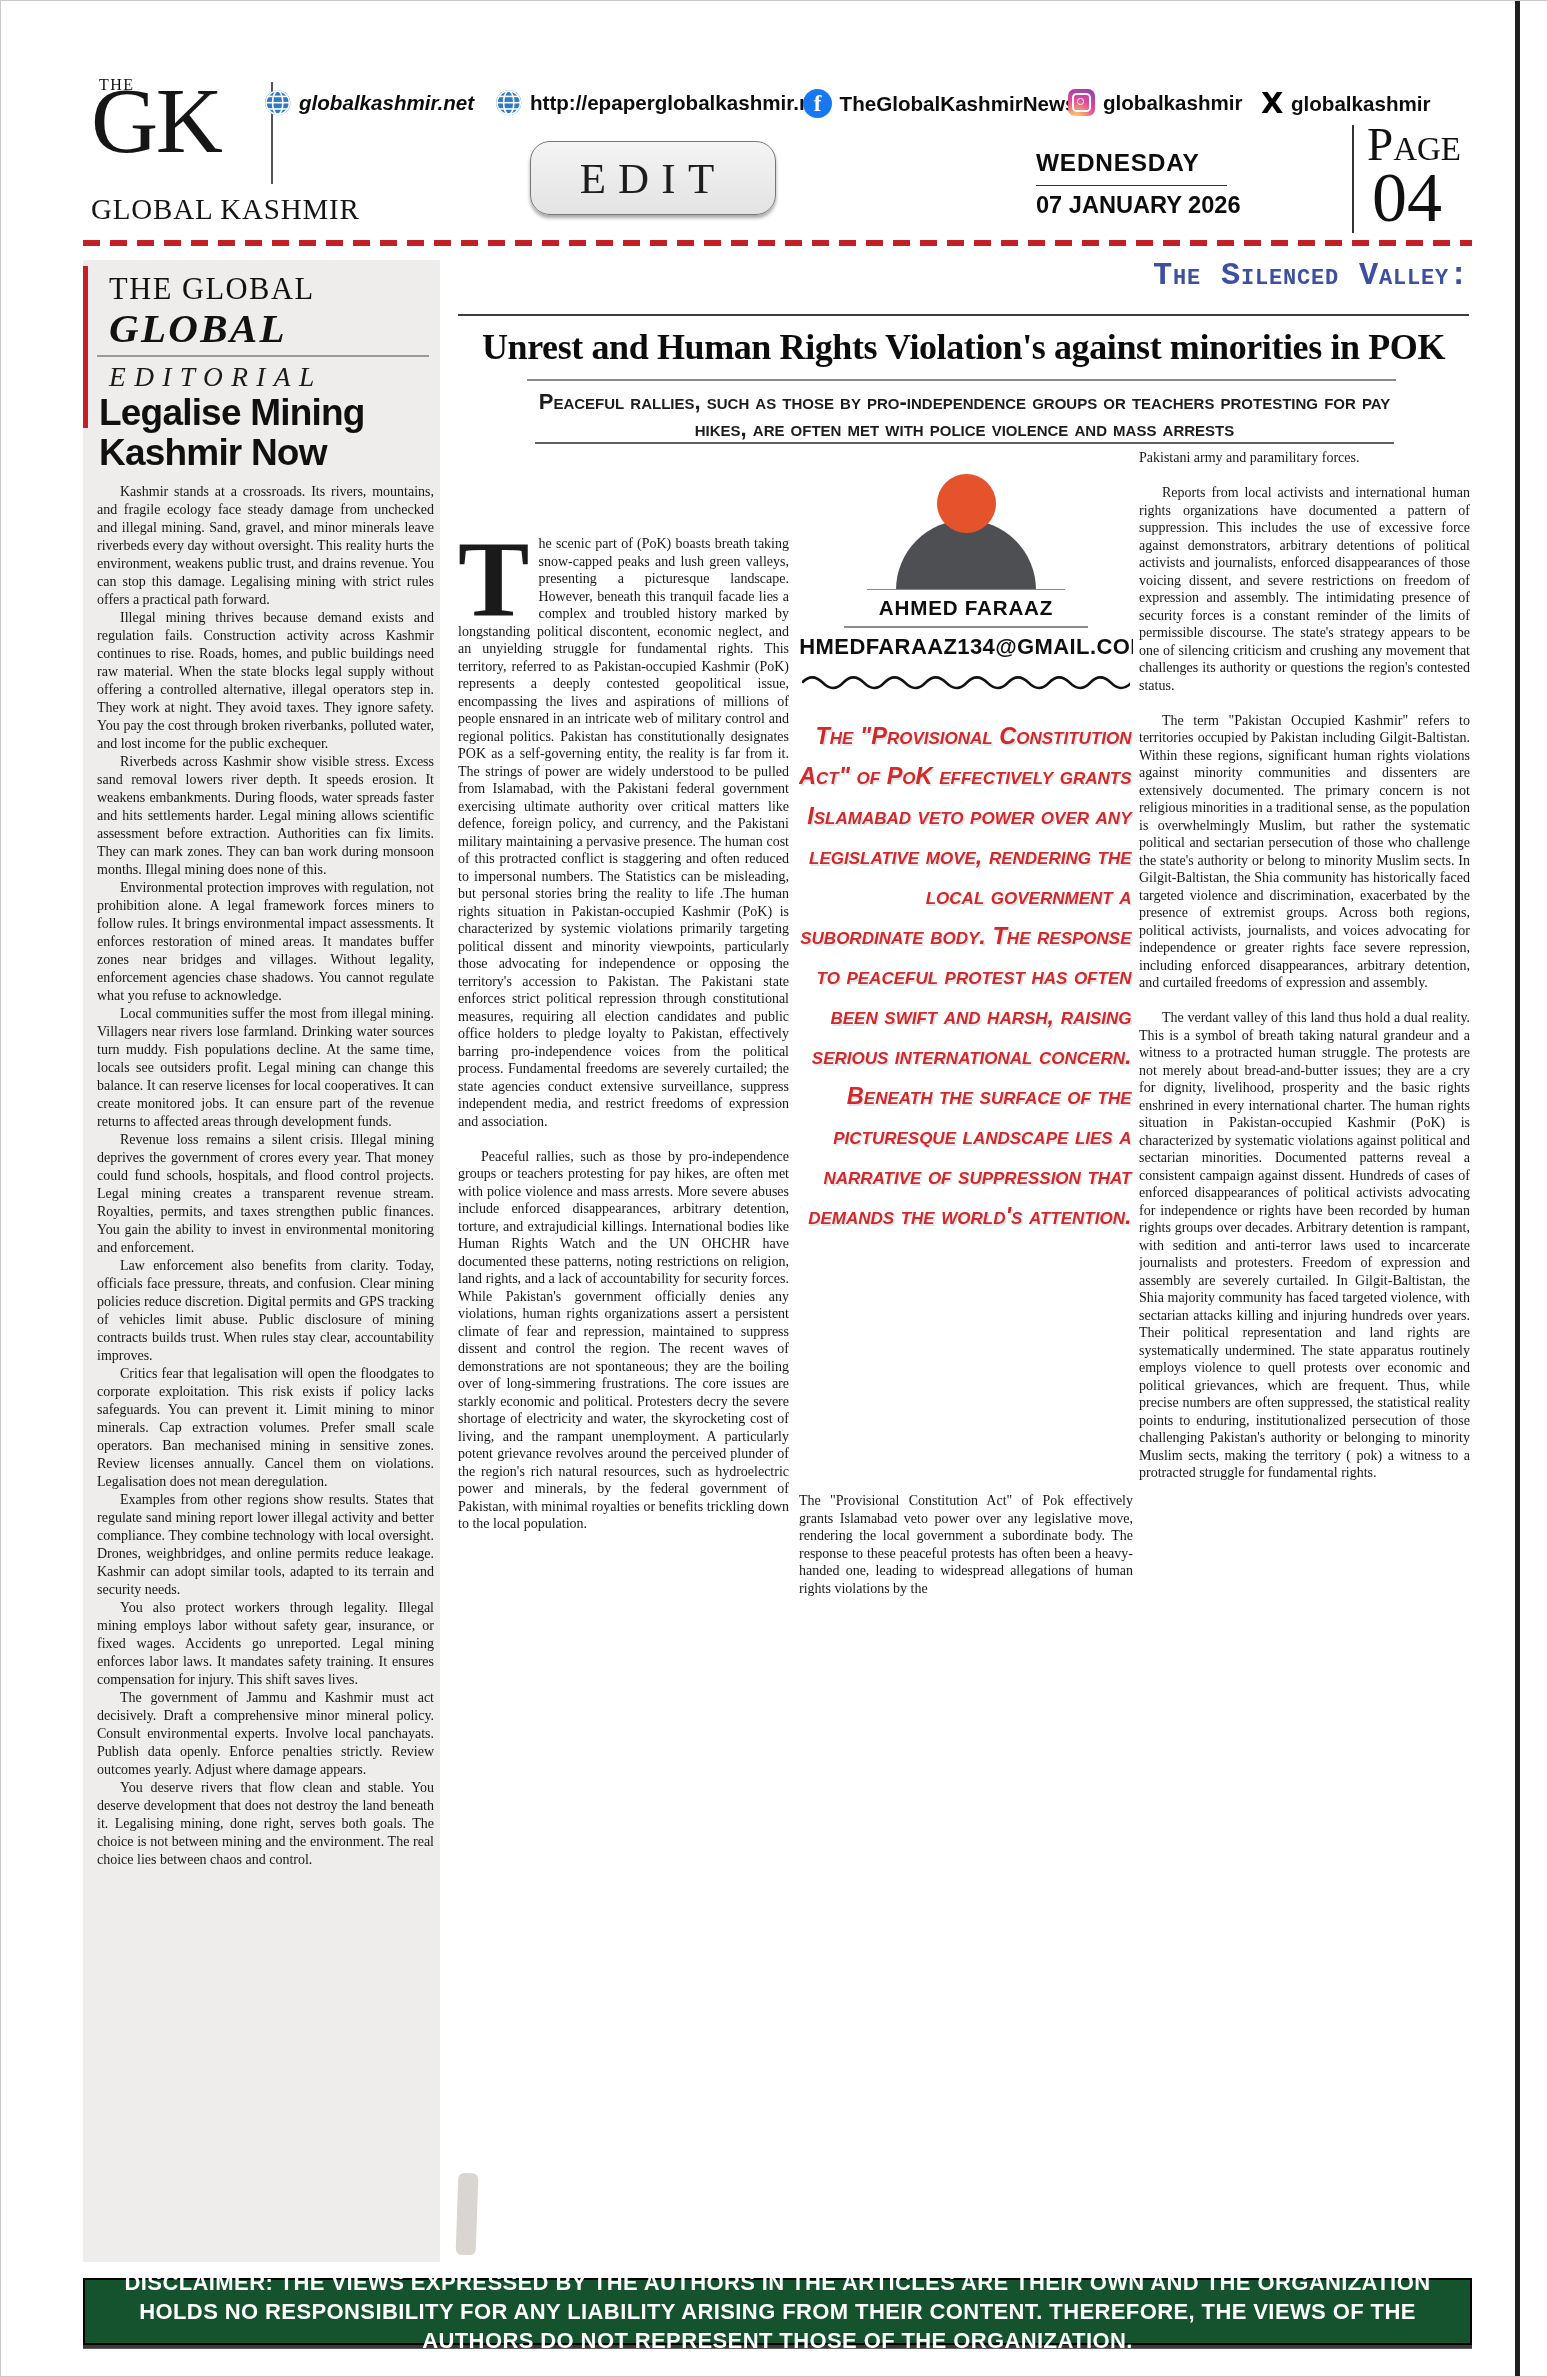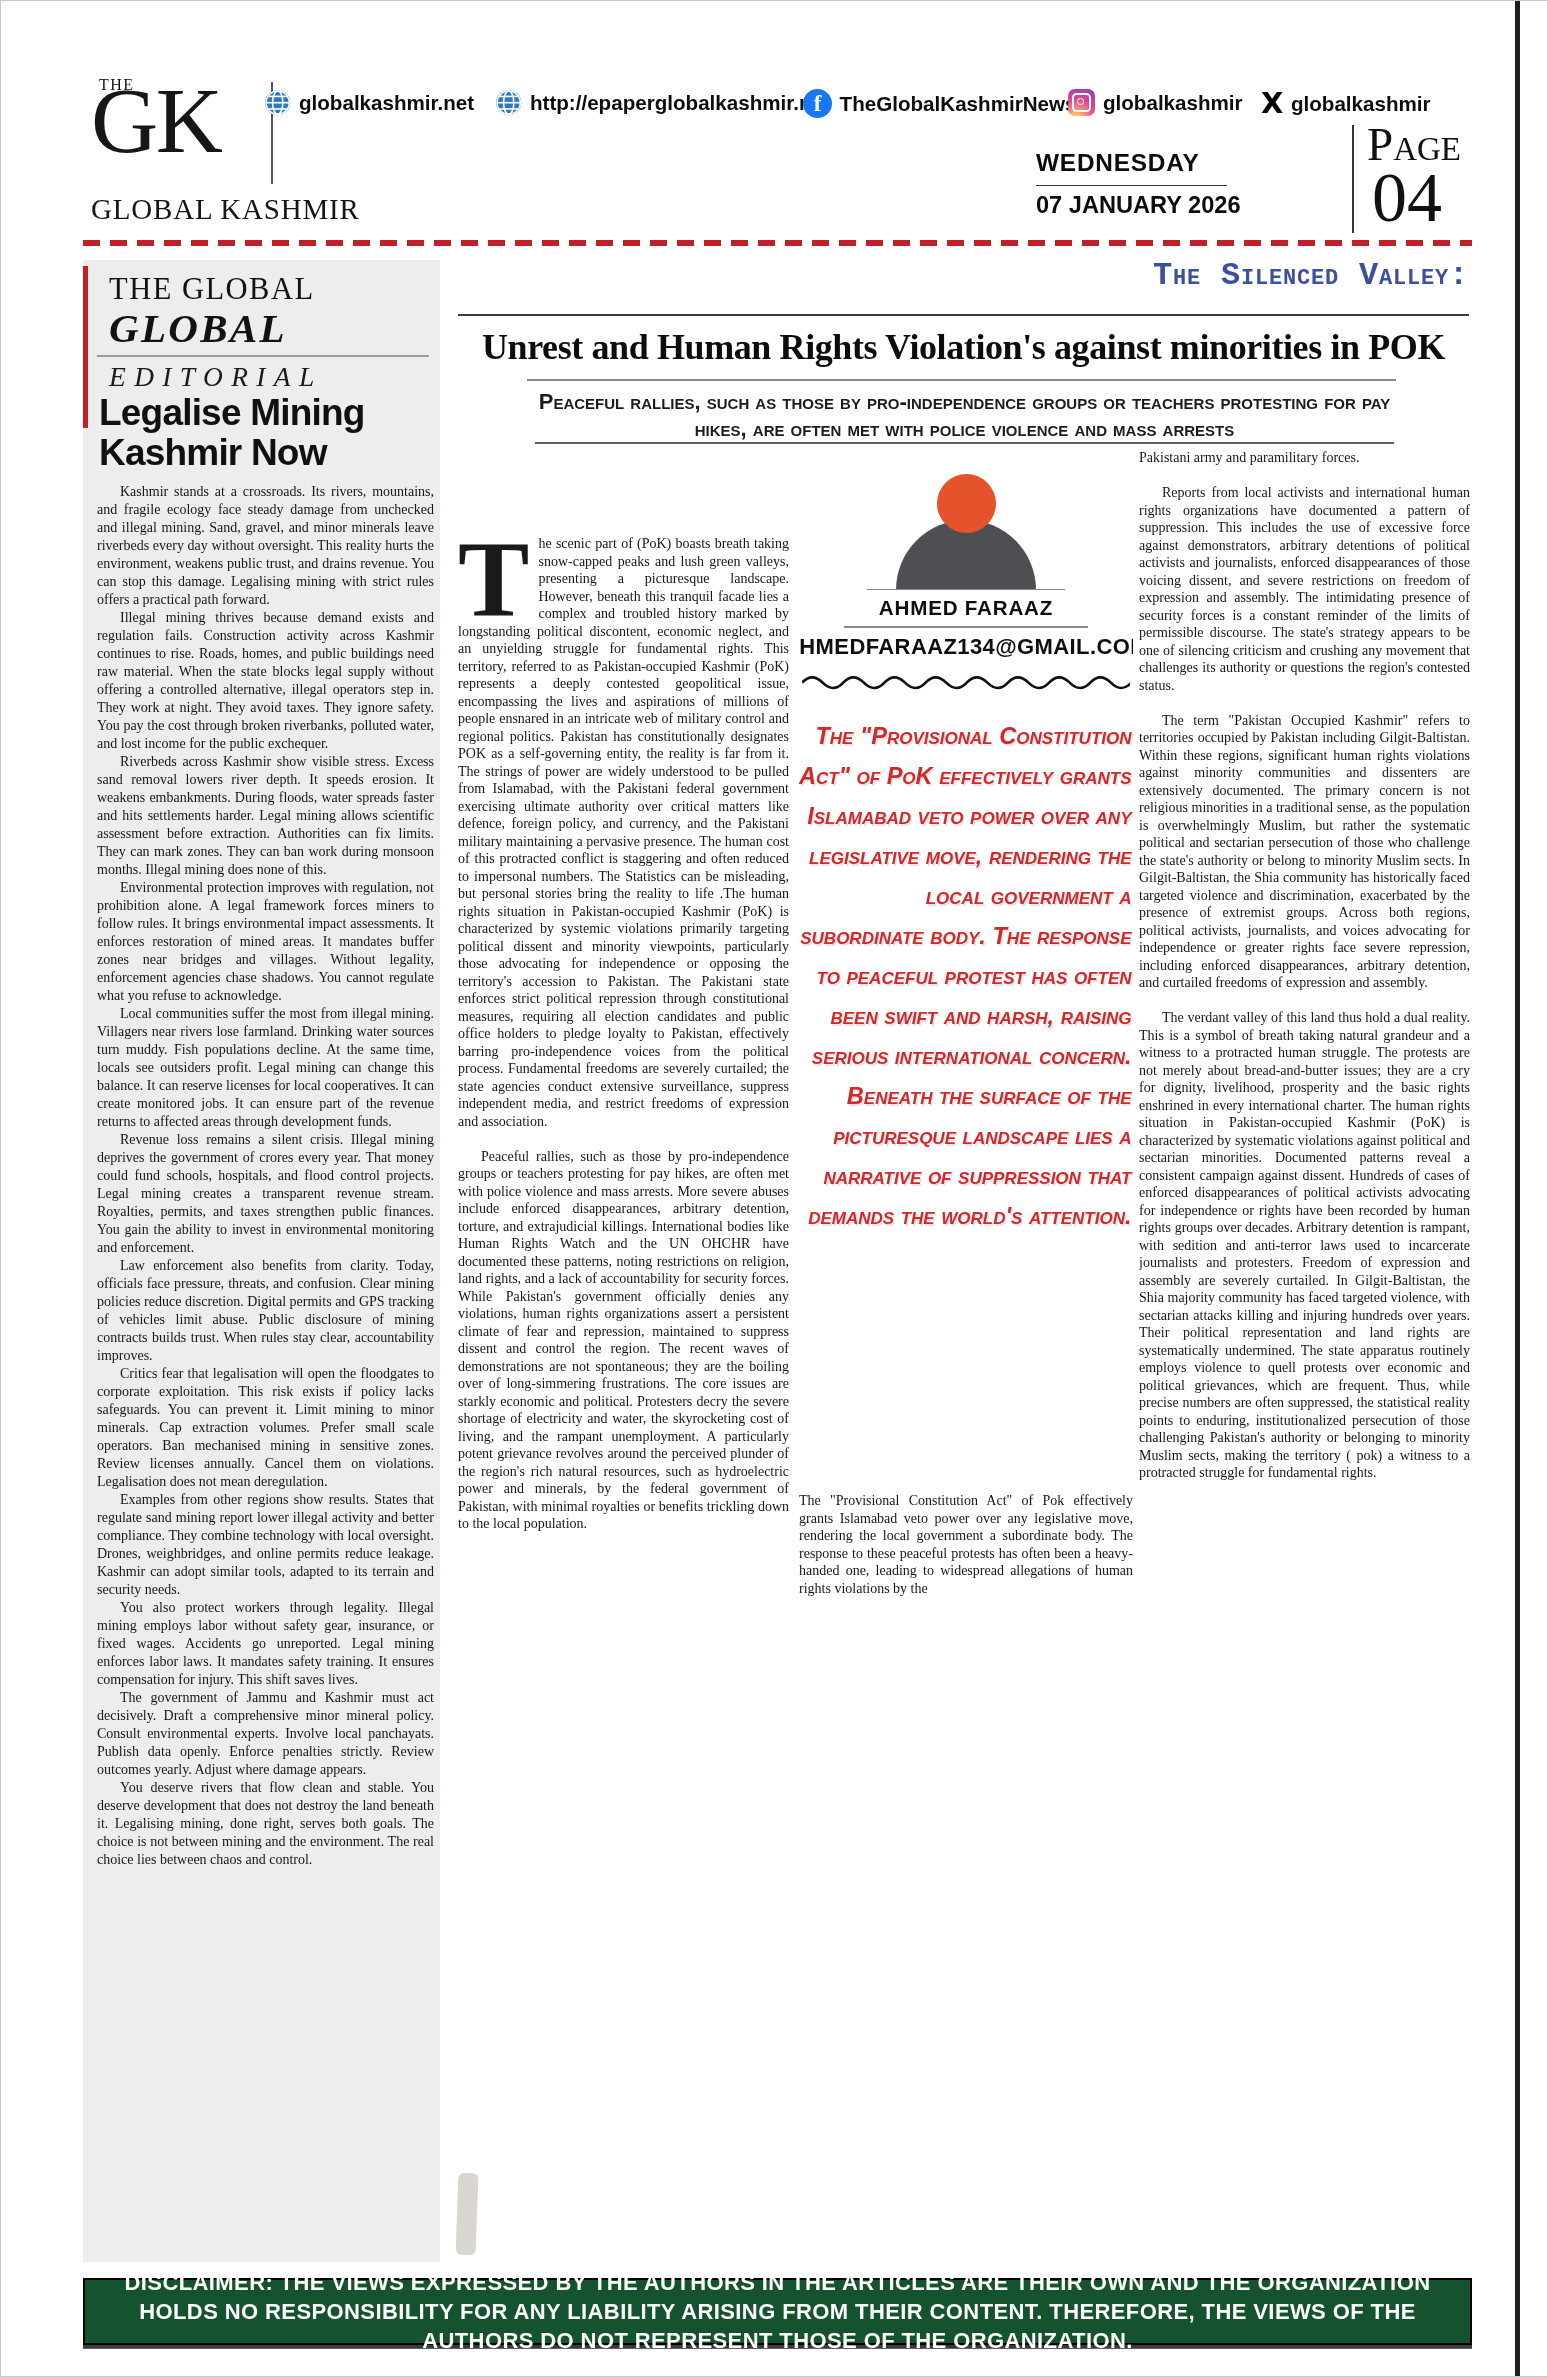--- a/index.html
+++ b/index.html
@@ -14,7 +14,7 @@
   .logo-name{left:90px;top:192px;font-size:29px;letter-spacing:0.8px;color:#161616;white-space:nowrap;}
   .social{top:88px;display:flex;align-items:center;gap:7.6px;font-family:"Liberation Sans",sans-serif;
           font-weight:bold;font-size:20.6px;color:#0d0d0d;white-space:nowrap;}
-  .s1{left:263px;} .s2{left:494px;} .s3{left:802px;} .s4{left:1067px;} .s5{left:1260px;}
+  .s1{left:263px;font-style:italic;} .s2{left:494px;} .s3{left:802px;} .s4{left:1067px;} .s5{left:1260px;}
   .icon-globe{width:27.4px;height:27.4px;display:inline-block;}
   .icon-fb{width:29px;height:29px;border-radius:50%;background:#1877f2;color:#fff;display:inline-flex;
            align-items:center;justify-content:center;font-family:"Liberation Serif",serif;

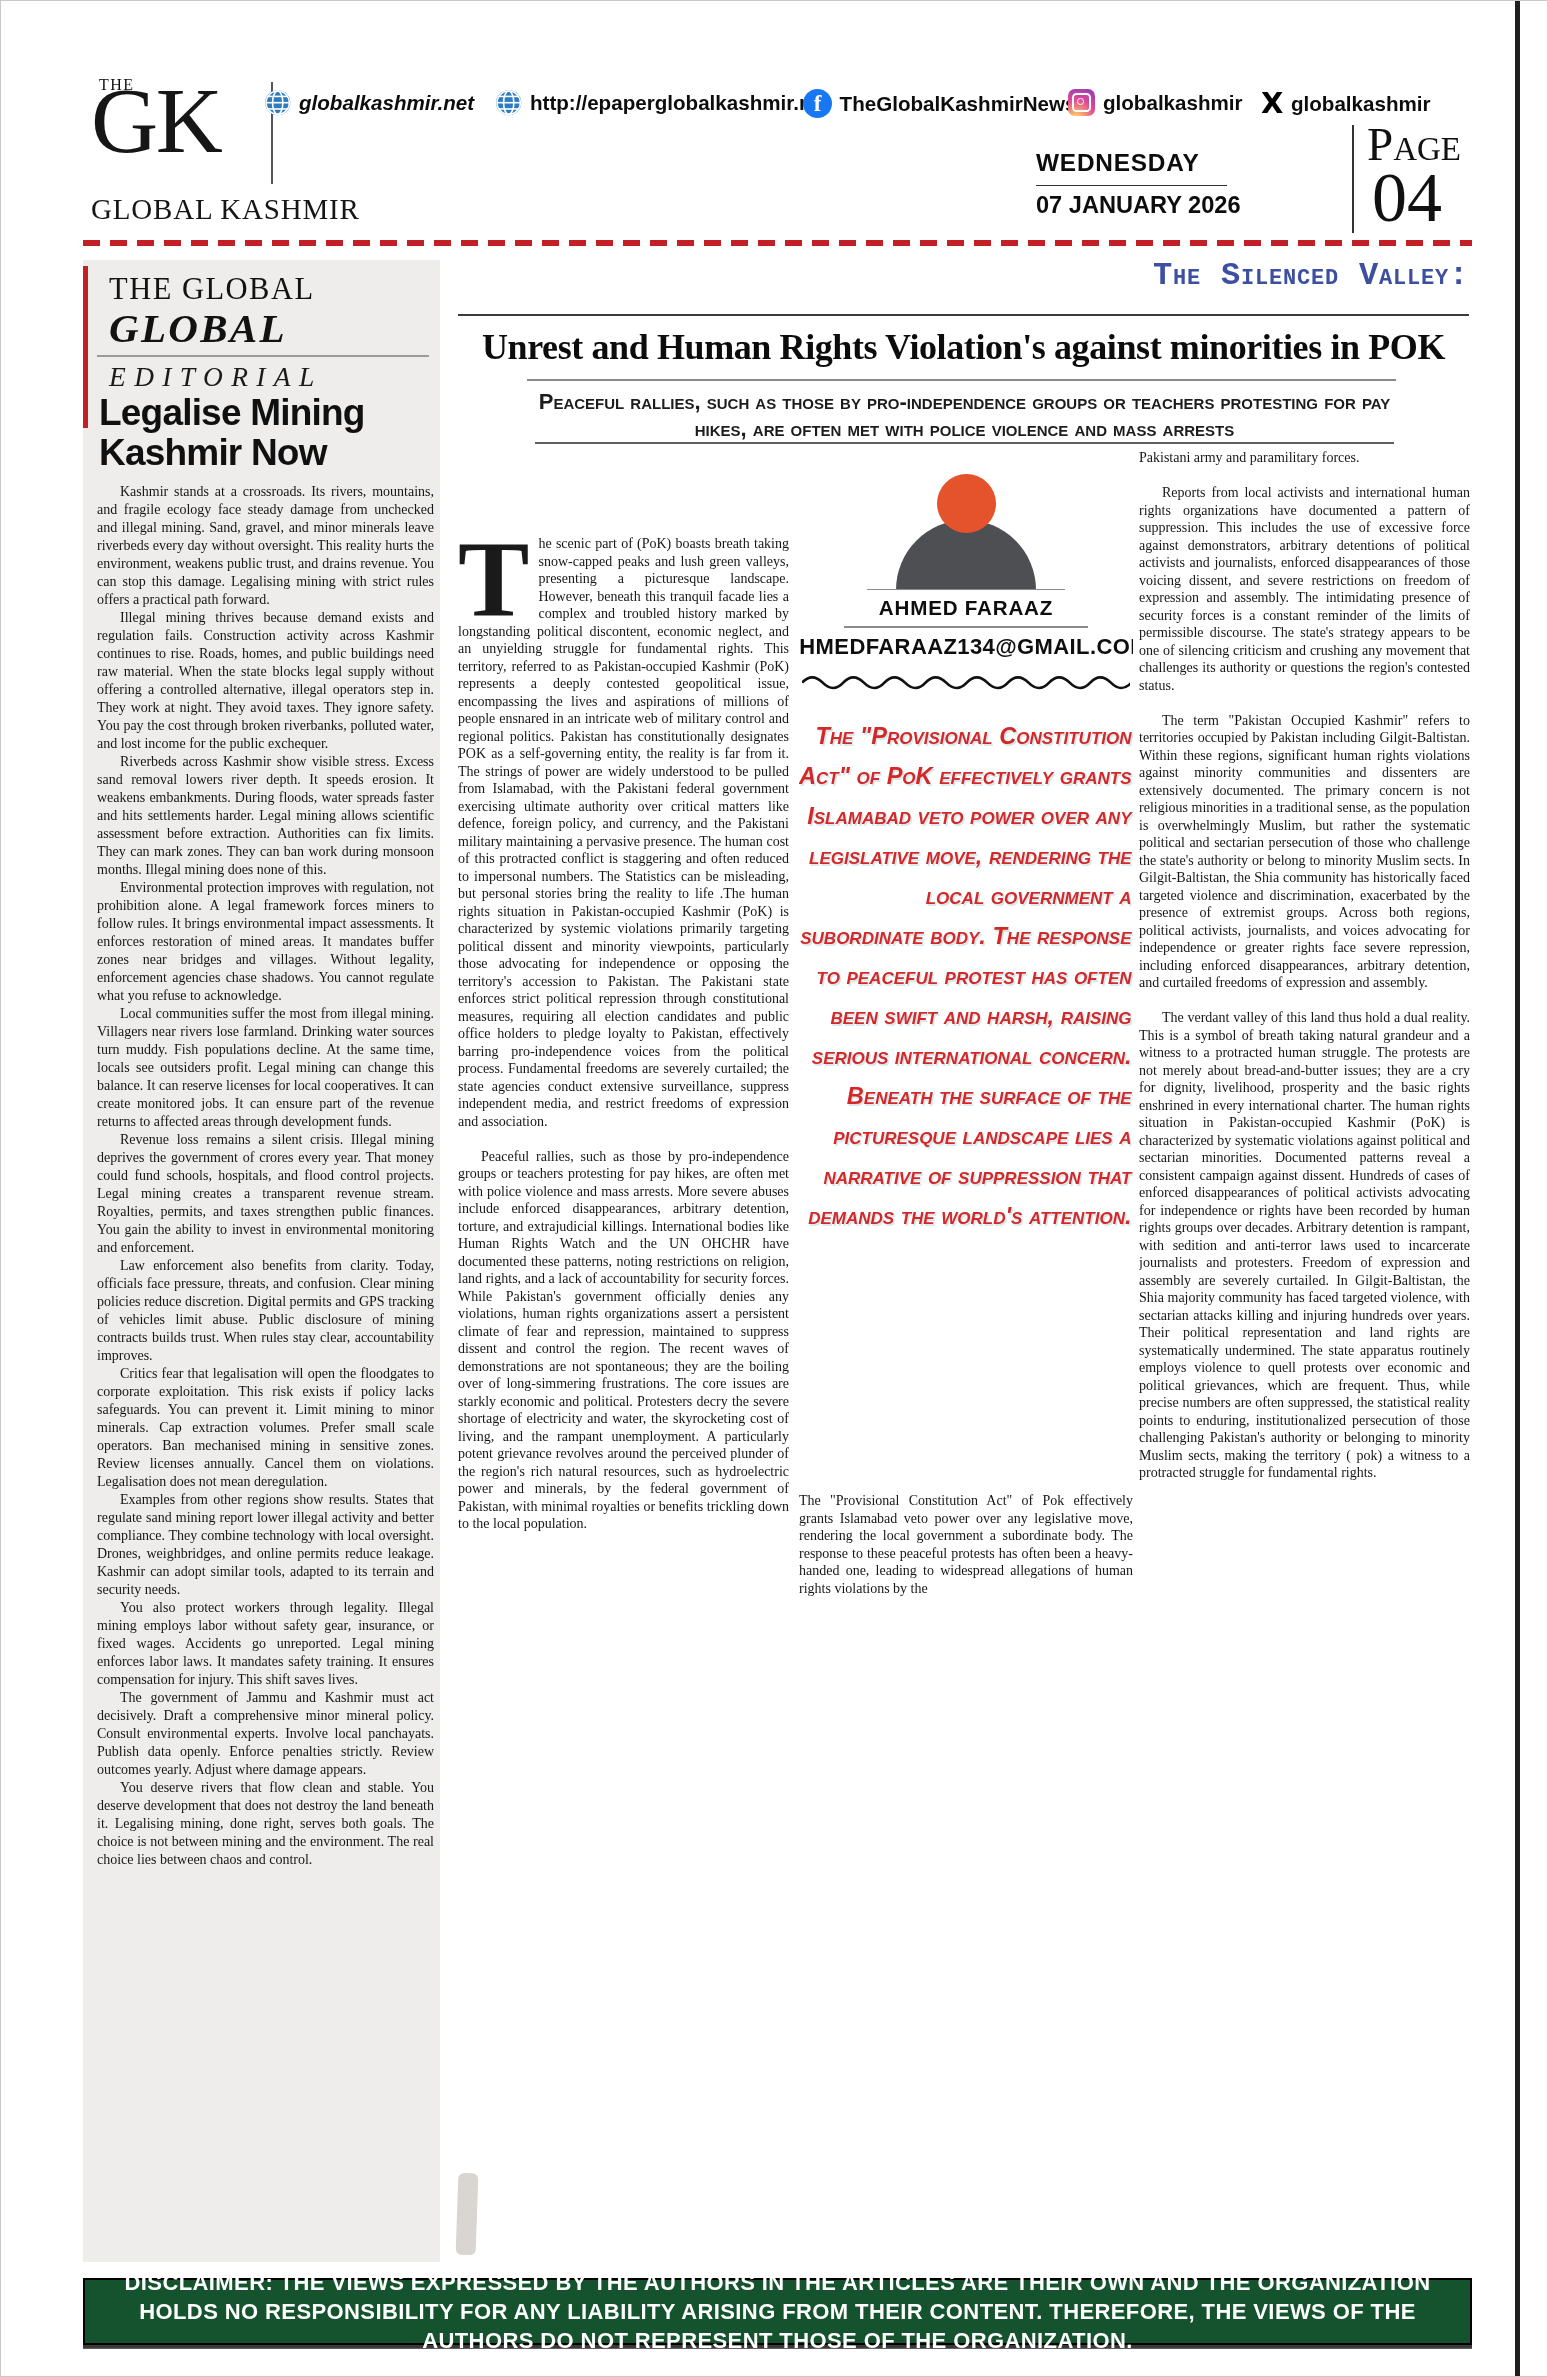--- a/index.html
+++ b/index.html
@@ -158,6 +158,7 @@
     <span>globalkashmir</span>
   </div>
 
+  <div class="abs edit-btn">EDIT</div>
 
   <div class="abs dateblock">
     <span class="day">WEDNESDAY</span>

